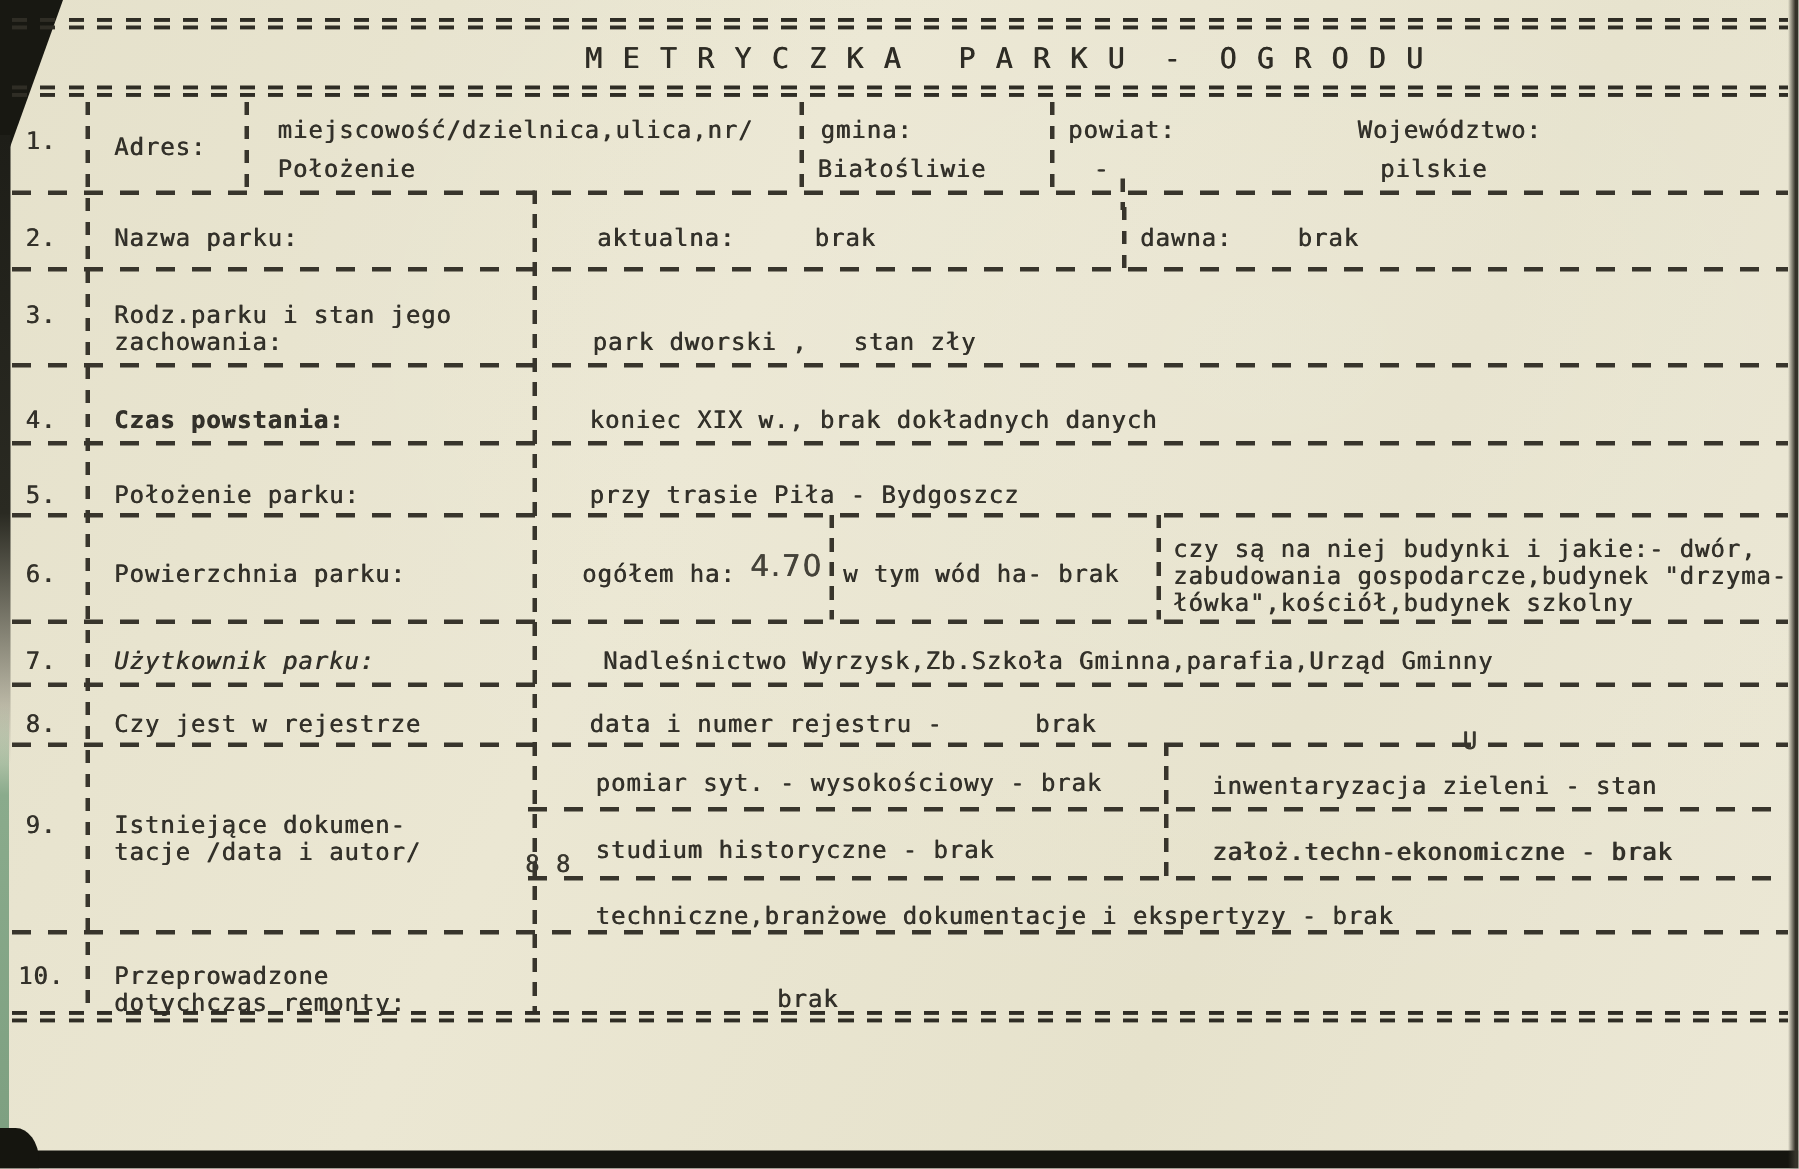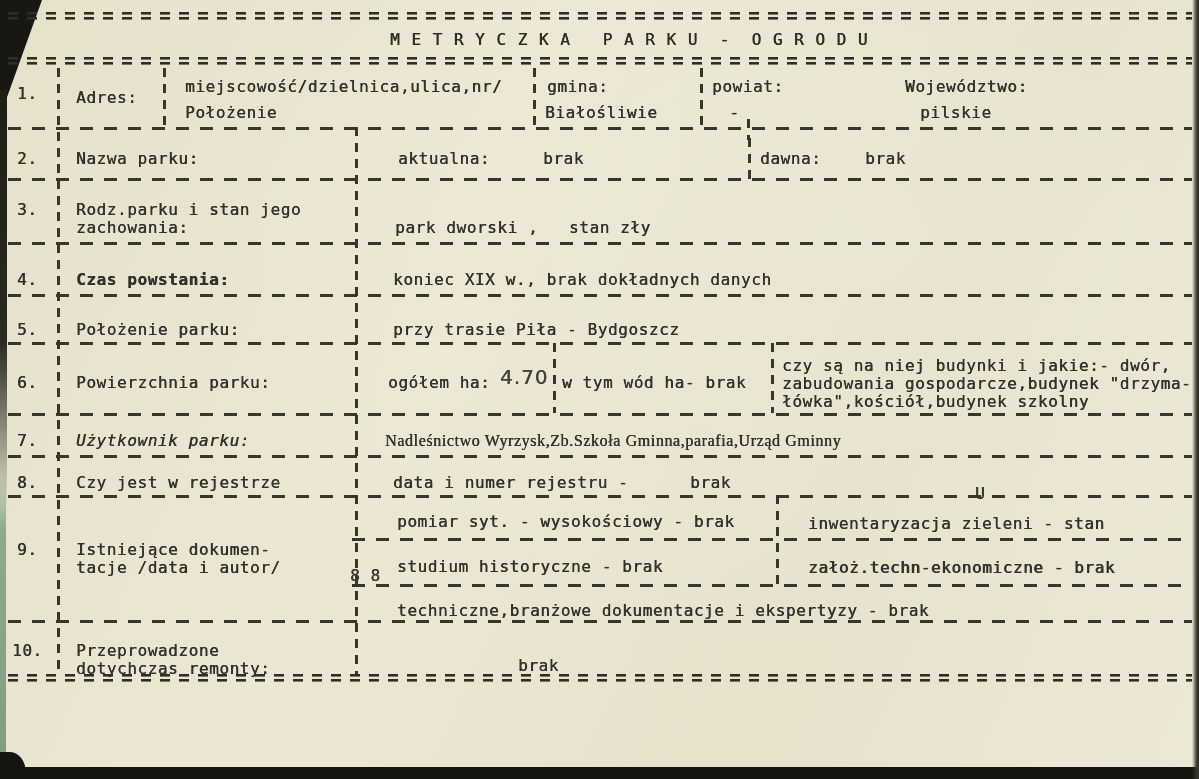--- a/index.html
+++ b/index.html
@@ -21,7 +21,7 @@
     white-space:pre;
     text-shadow:0.4px 0 0 currentColor;
   }
-  .title{font-size:16px;letter-spacing:1px;color:#2e2c25;}
+  .title{font-size:19px;letter-spacing:1px;color:#2e2c25;}
   .hand{
     font-family:"DejaVu Sans","Liberation Sans",sans-serif;
     font-size:20px;letter-spacing:1px;color:#45433a;

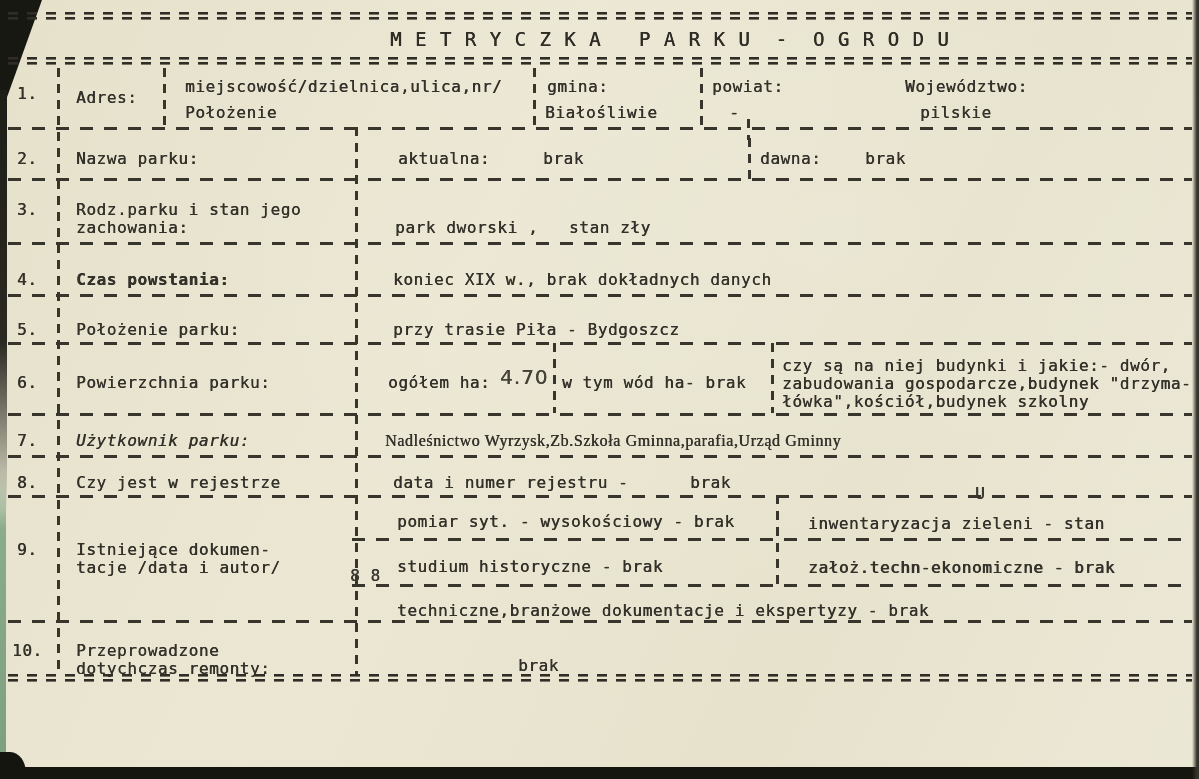--- a/index.html
+++ b/index.html
@@ -126,7 +126,7 @@
 
   <div class="t" style="left:17px;top:431px;">7.</div>
   <div class="t" style="left:76px;top:431px;font-style:italic;">Użytkownik parku:</div>
-  <div class="t" style="left:385px;top:431px;font-family:Liberation Serif, serif;">Nadleśnictwo Wyrzysk,Zb.Szkoła Gminna,parafia,Urząd Gminny</div>
+  <div class="t" style="left:402px;top:431px;">Nadleśnictwo Wyrzysk,Zb.Szkoła Gminna,parafia,Urząd Gminny</div>
   <div class="hln" style="left:8px;top:455px;width:1184px;"></div>
 
   <div class="t" style="left:17px;top:473px;">8.</div>

